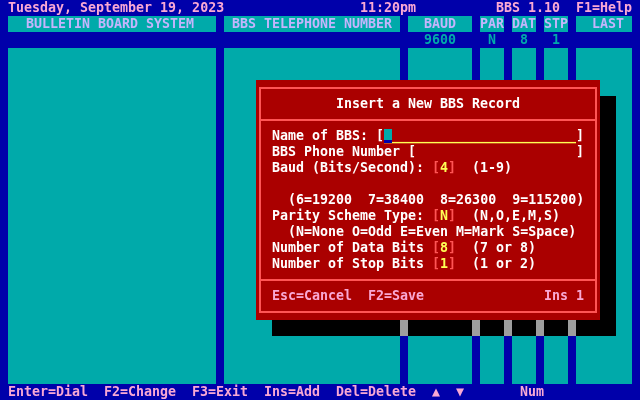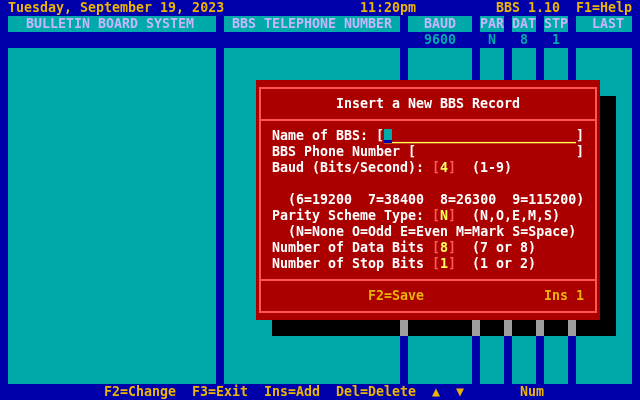--- a/index.html
+++ b/index.html
@@ -10,7 +10,7 @@
     font-weight:700;font-size:13.3px;
   }
   .r{position:absolute;height:16px;line-height:16px;white-space:pre;letter-spacing:0;}
-  .cyan{color:#eab308}
+  .cyan{color:#f9a8d4}
   .bluetext{color:#c4b5fd}
   .tealtext{color:#00AAAA}
   .white{color:#FFFFFF}

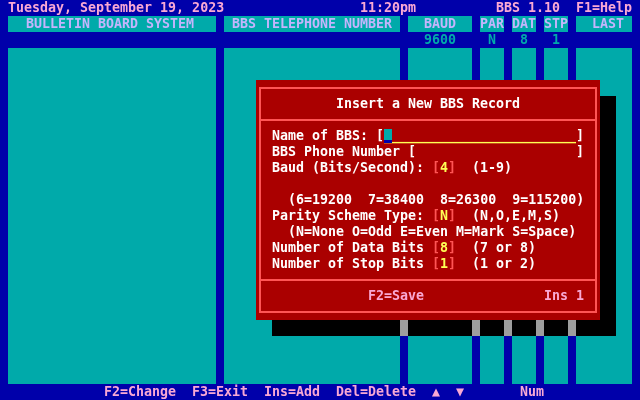--- a/index.html
+++ b/index.html
@@ -121,6 +121,7 @@
   <span class="r lred" style="left:448px;top:256px">]</span>
   <span class="r white" style="left:472px;top:256px">(1 or 2)</span>
 
+  <span class="r cyan" style="left:272px;top:288px">Esc=Cancel</span>
   <span class="r cyan" style="left:368px;top:288px">F2=Save</span>
   <span class="r cyan" style="left:544px;top:288px">Ins 1</span>
 

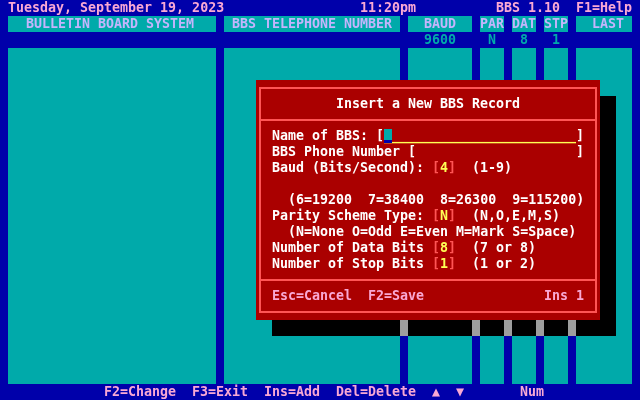--- a/index.html
+++ b/index.html
@@ -126,6 +126,7 @@
   <span class="r cyan" style="left:544px;top:288px">Ins 1</span>
 
   <div class="rect botbar"></div>
+  <span class="r cyan" style="left:8px;top:384px">Enter=Dial</span>
   <span class="r cyan" style="left:104px;top:384px">F2=Change</span>
   <span class="r cyan" style="left:192px;top:384px">F3=Exit</span>
   <span class="r cyan" style="left:264px;top:384px">Ins=Add</span>

